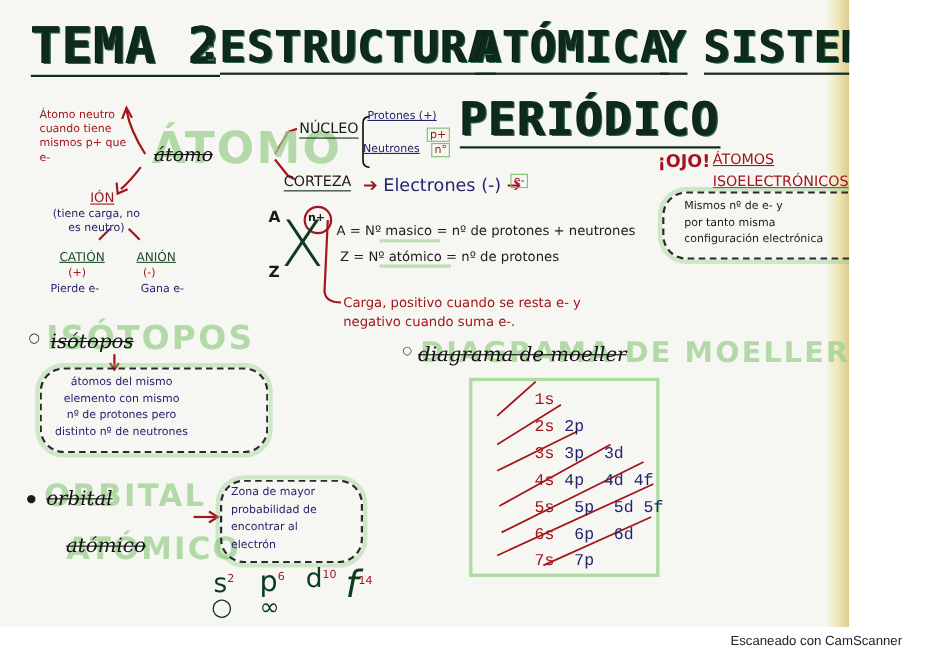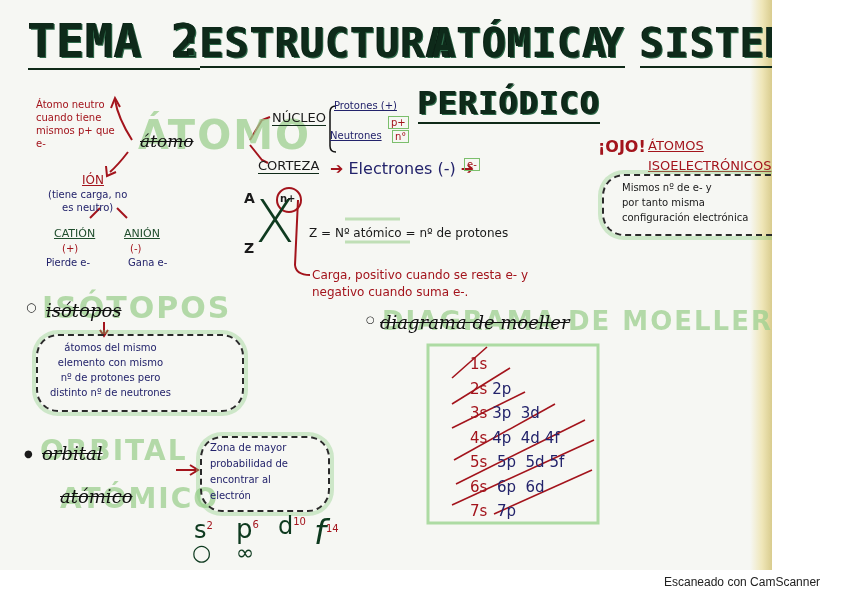--- a/index.html
+++ b/index.html
@@ -81,7 +81,7 @@
   <div class="abs title-word ul" style="left:432px;top:20px;font-size:40px;">ATÓMICA</div>
   <div class="abs title-word ul" style="left:600px;top:20px;font-size:40px;">Y</div>
   <div class="abs title-word ul" style="left:640px;top:20px;font-size:40px;">SISTEMA</div>
-  <div class="abs title-word ul" style="left:418px;top:84px;font-size:32px;">PERIÓDICO</div>
+  <div class="abs title-word ul" style="left:418px;top:84px;font-size:42px;">PERIÓDICO</div>
 
   <div class="abs greenbig" style="left:138px;top:112px;font-size:40px;">ÁTOMO</div>
   <div class="abs cursive" style="left:140px;top:131px;font-size:17px;">átomo</div>

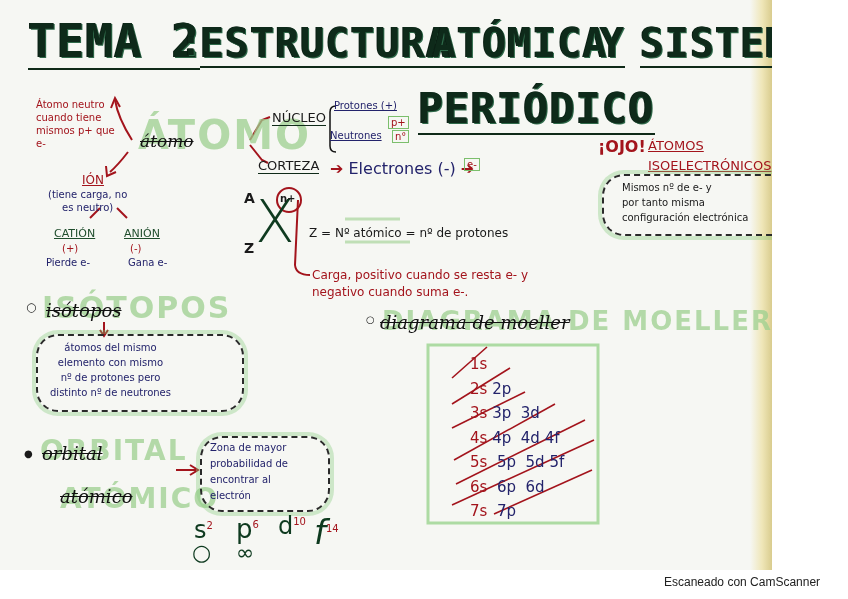--- a/index.html
+++ b/index.html
@@ -121,6 +121,7 @@
   <div class="abs hand dark" style="left:244px;top:240px;font-size:14px;font-weight:bold;">Z</div>
   <div class="abs hand" style="left:255px;top:188px;font-size:58px;color:#0e3a1f;font-weight:300;">X</div>
   <div class="abs hand dark small" style="left:280px;top:193px;font-weight:bold;">n+</div>
+  <div class="abs hand dark" style="left:306px;top:203px;font-size:12px;">A = Nº masico = nº de protones + neutrones</div>
   <div class="abs hand dark" style="left:309px;top:226px;font-size:12px;">Z = Nº atómico = nº de protones</div>
   <div class="abs hand red" style="left:312px;top:267px;font-size:12px;line-height:17px;">
     <div>Carga, positivo cuando se resta e- y</div>

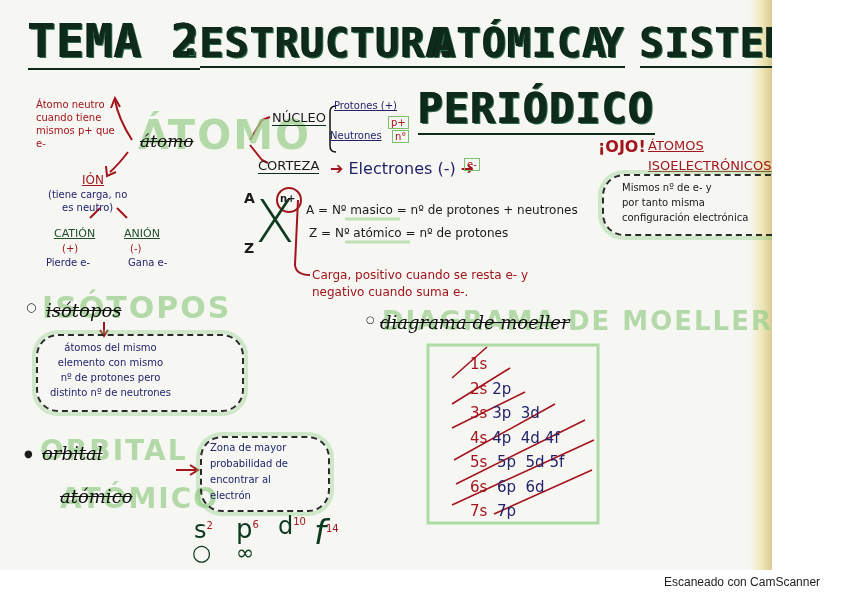--- a/index.html
+++ b/index.html
@@ -181,7 +181,7 @@
   <div class="abs hand dark" style="left:366px;top:314px;font-size:10px;">○</div>
   <div class="abs cursive" style="left:380px;top:312px;font-size:18px;">diagrama de moeller</div>
 
-  <div class="abs hand" style="left:470px;top:352px;font-size:15px;line-height:24.5px;color:#23236b;">
+  <div class="abs hand" style="left:486px;top:352px;font-size:15px;line-height:24.5px;color:#23236b;font-family:Liberation Mono, monospace;">
     <div><span class="red">1s</span></div>
     <div><span class="red">2s</span>&nbsp;<span>2p</span></div>
     <div><span class="red">3s</span>&nbsp;<span>3p</span>&nbsp;&nbsp;<span>3d</span></div>

